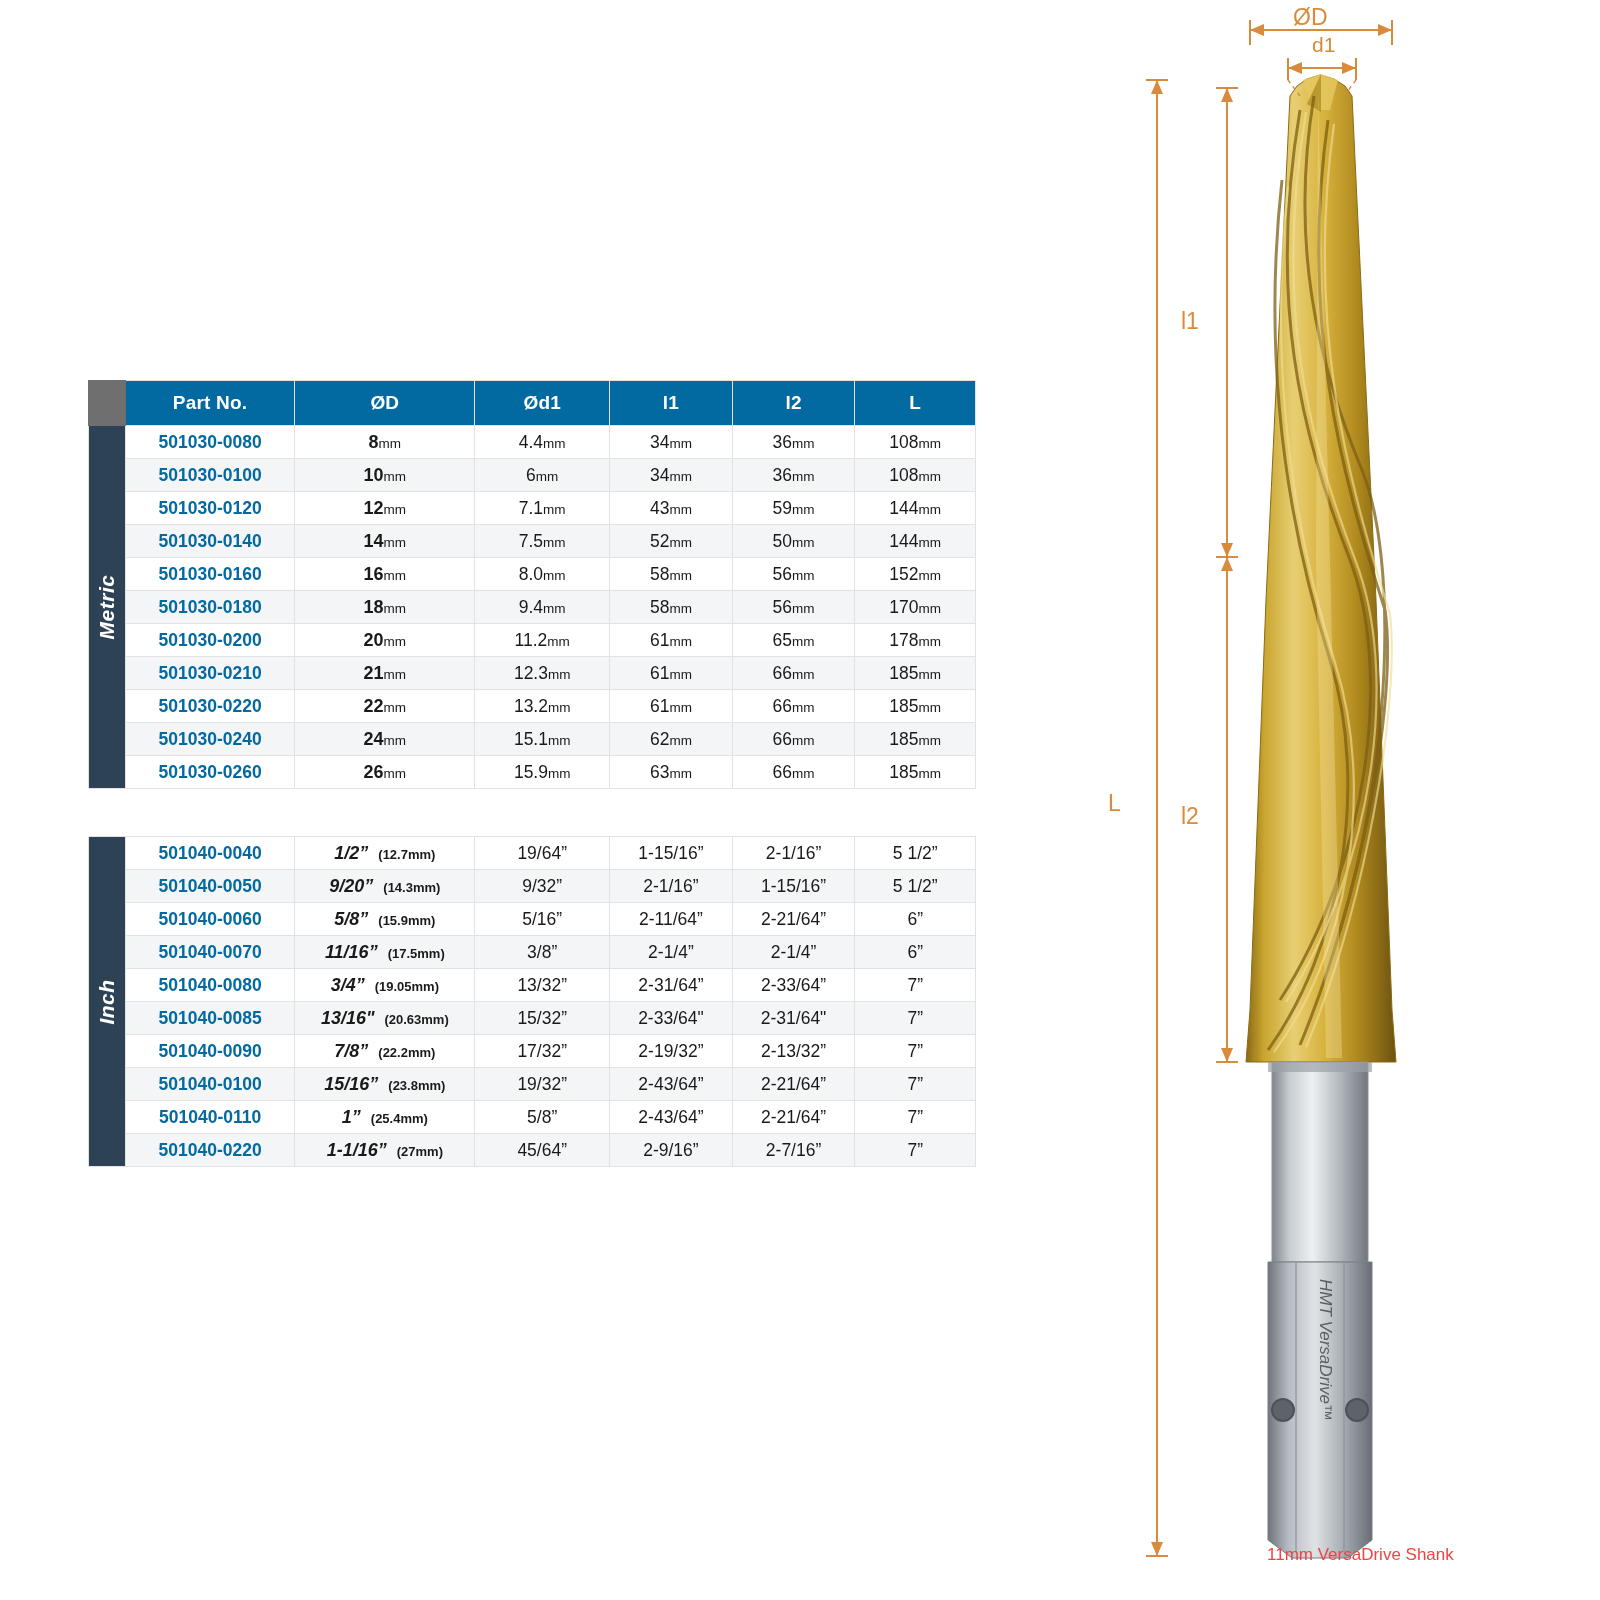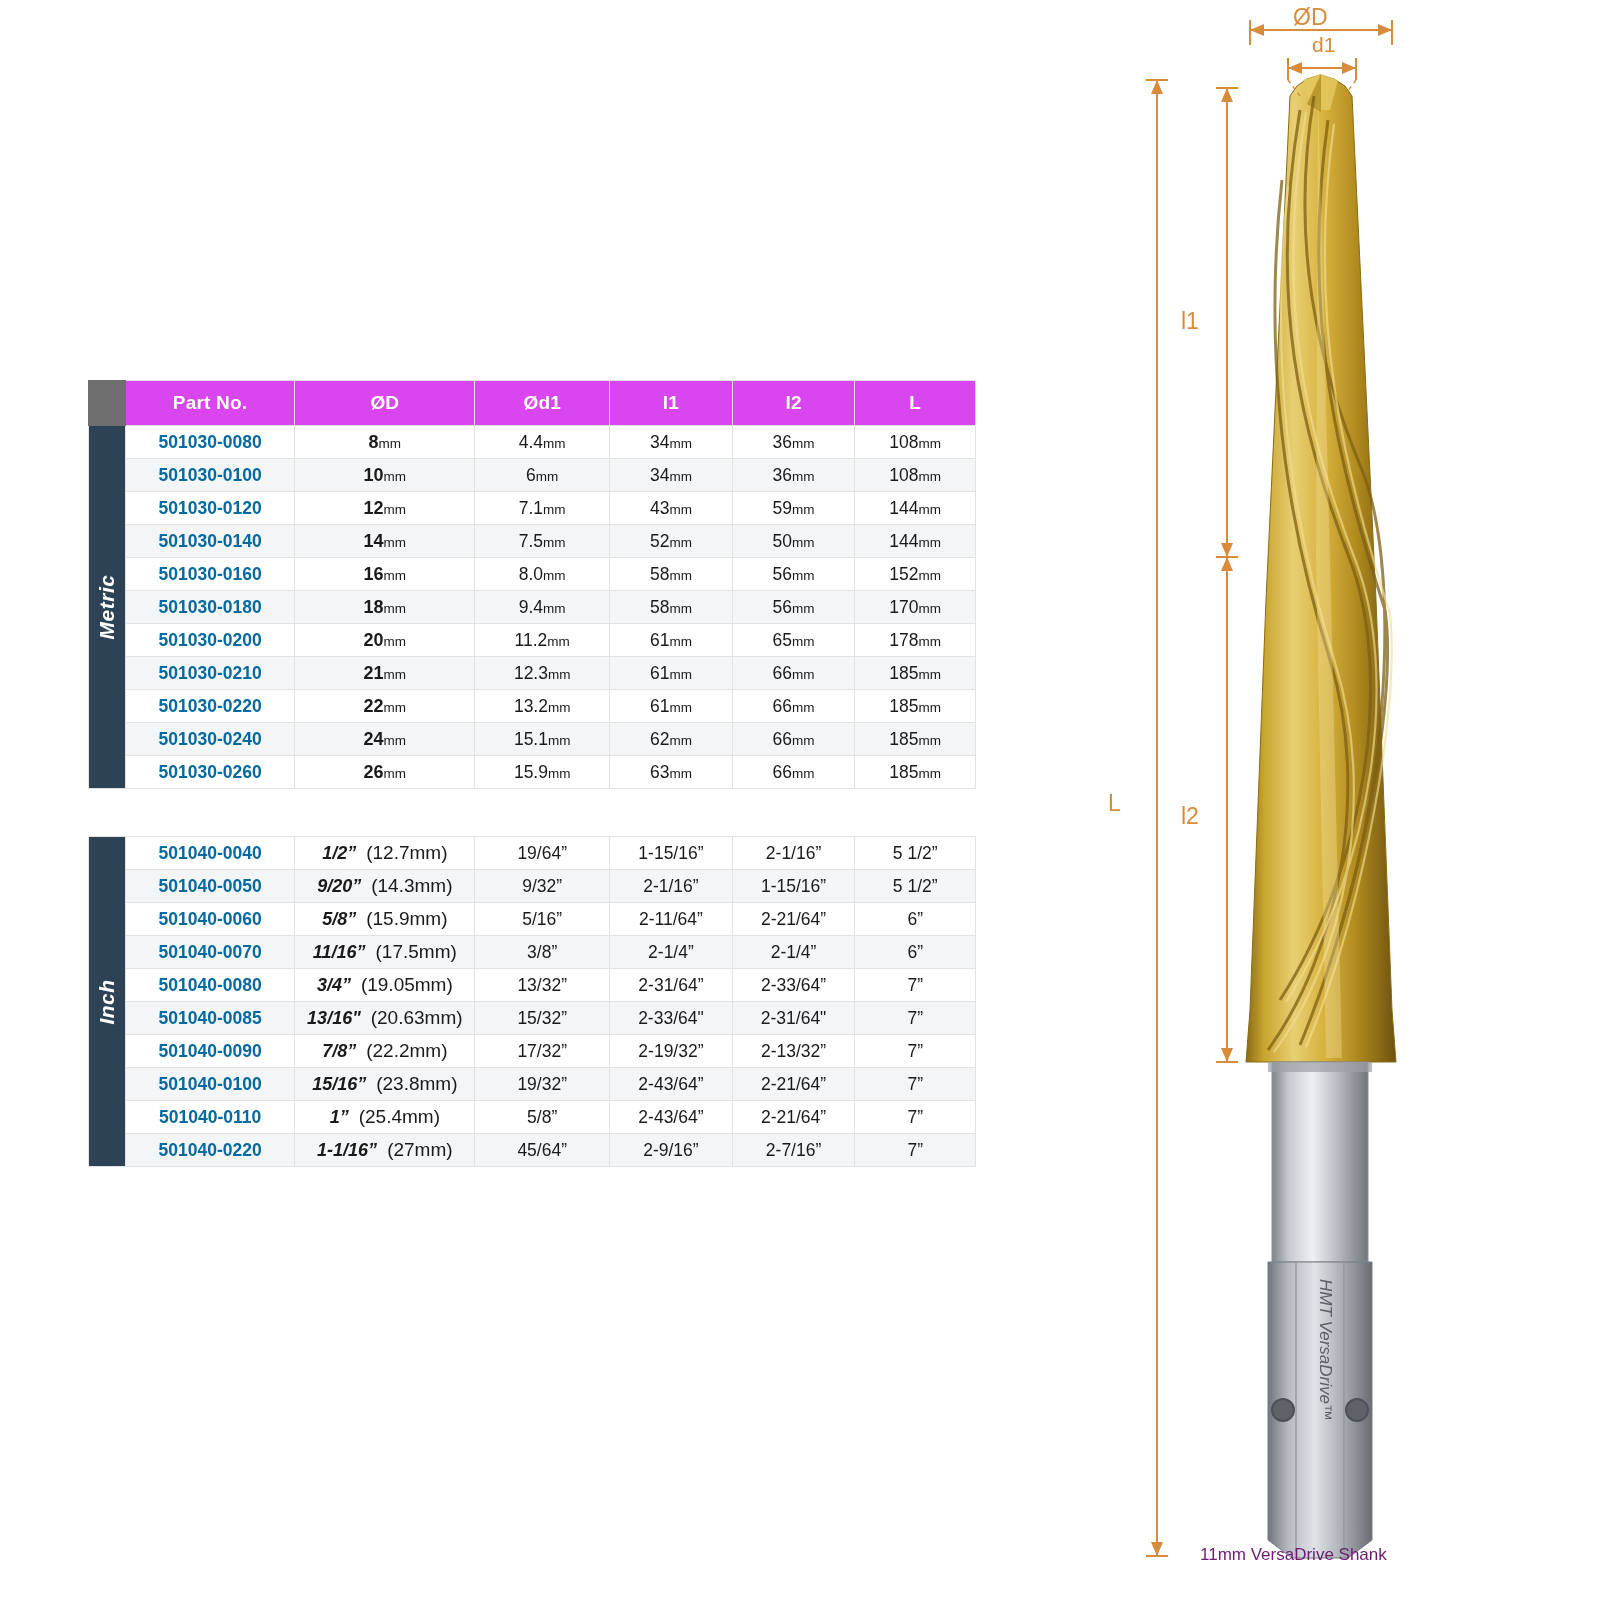--- a/index.html
+++ b/index.html
@@ -43,7 +43,7 @@
     vertical-align: middle;
   }
   thead th {
-    background: #d946ef;
+    background: #0369a1;
     color: #ffffff;
     font-size: 19px;
     font-weight: bold;

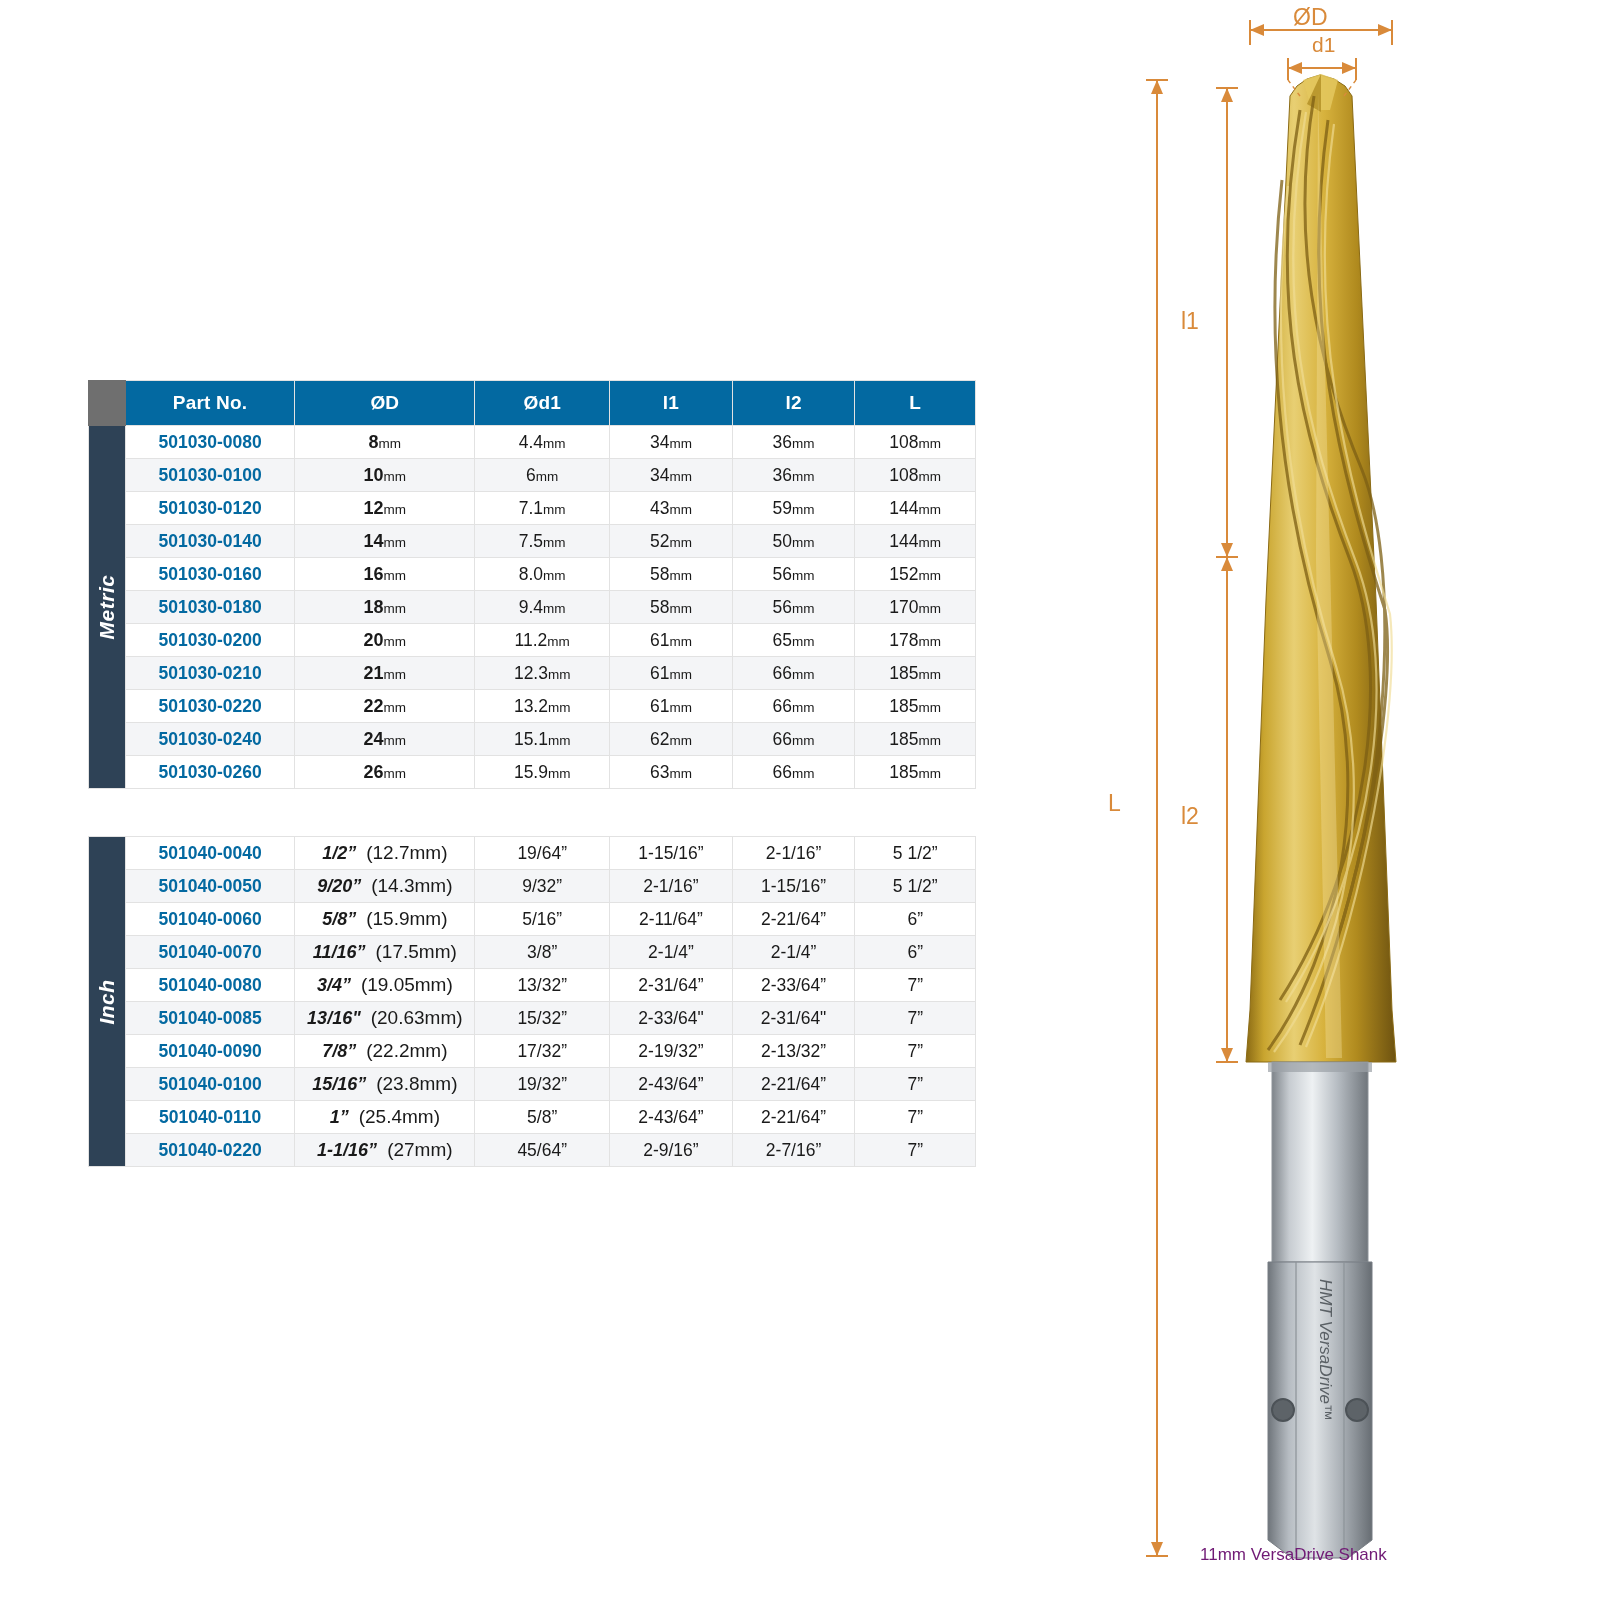--- a/index.html
+++ b/index.html
@@ -98,8 +98,8 @@
     text-align: right;
   }
   .paren {
-    font-size: 19px;
-    font-weight: normal;
+    font-size: 13px;
+    font-weight: bold;
     margin-left: 10px;
   }
   .od-inner {

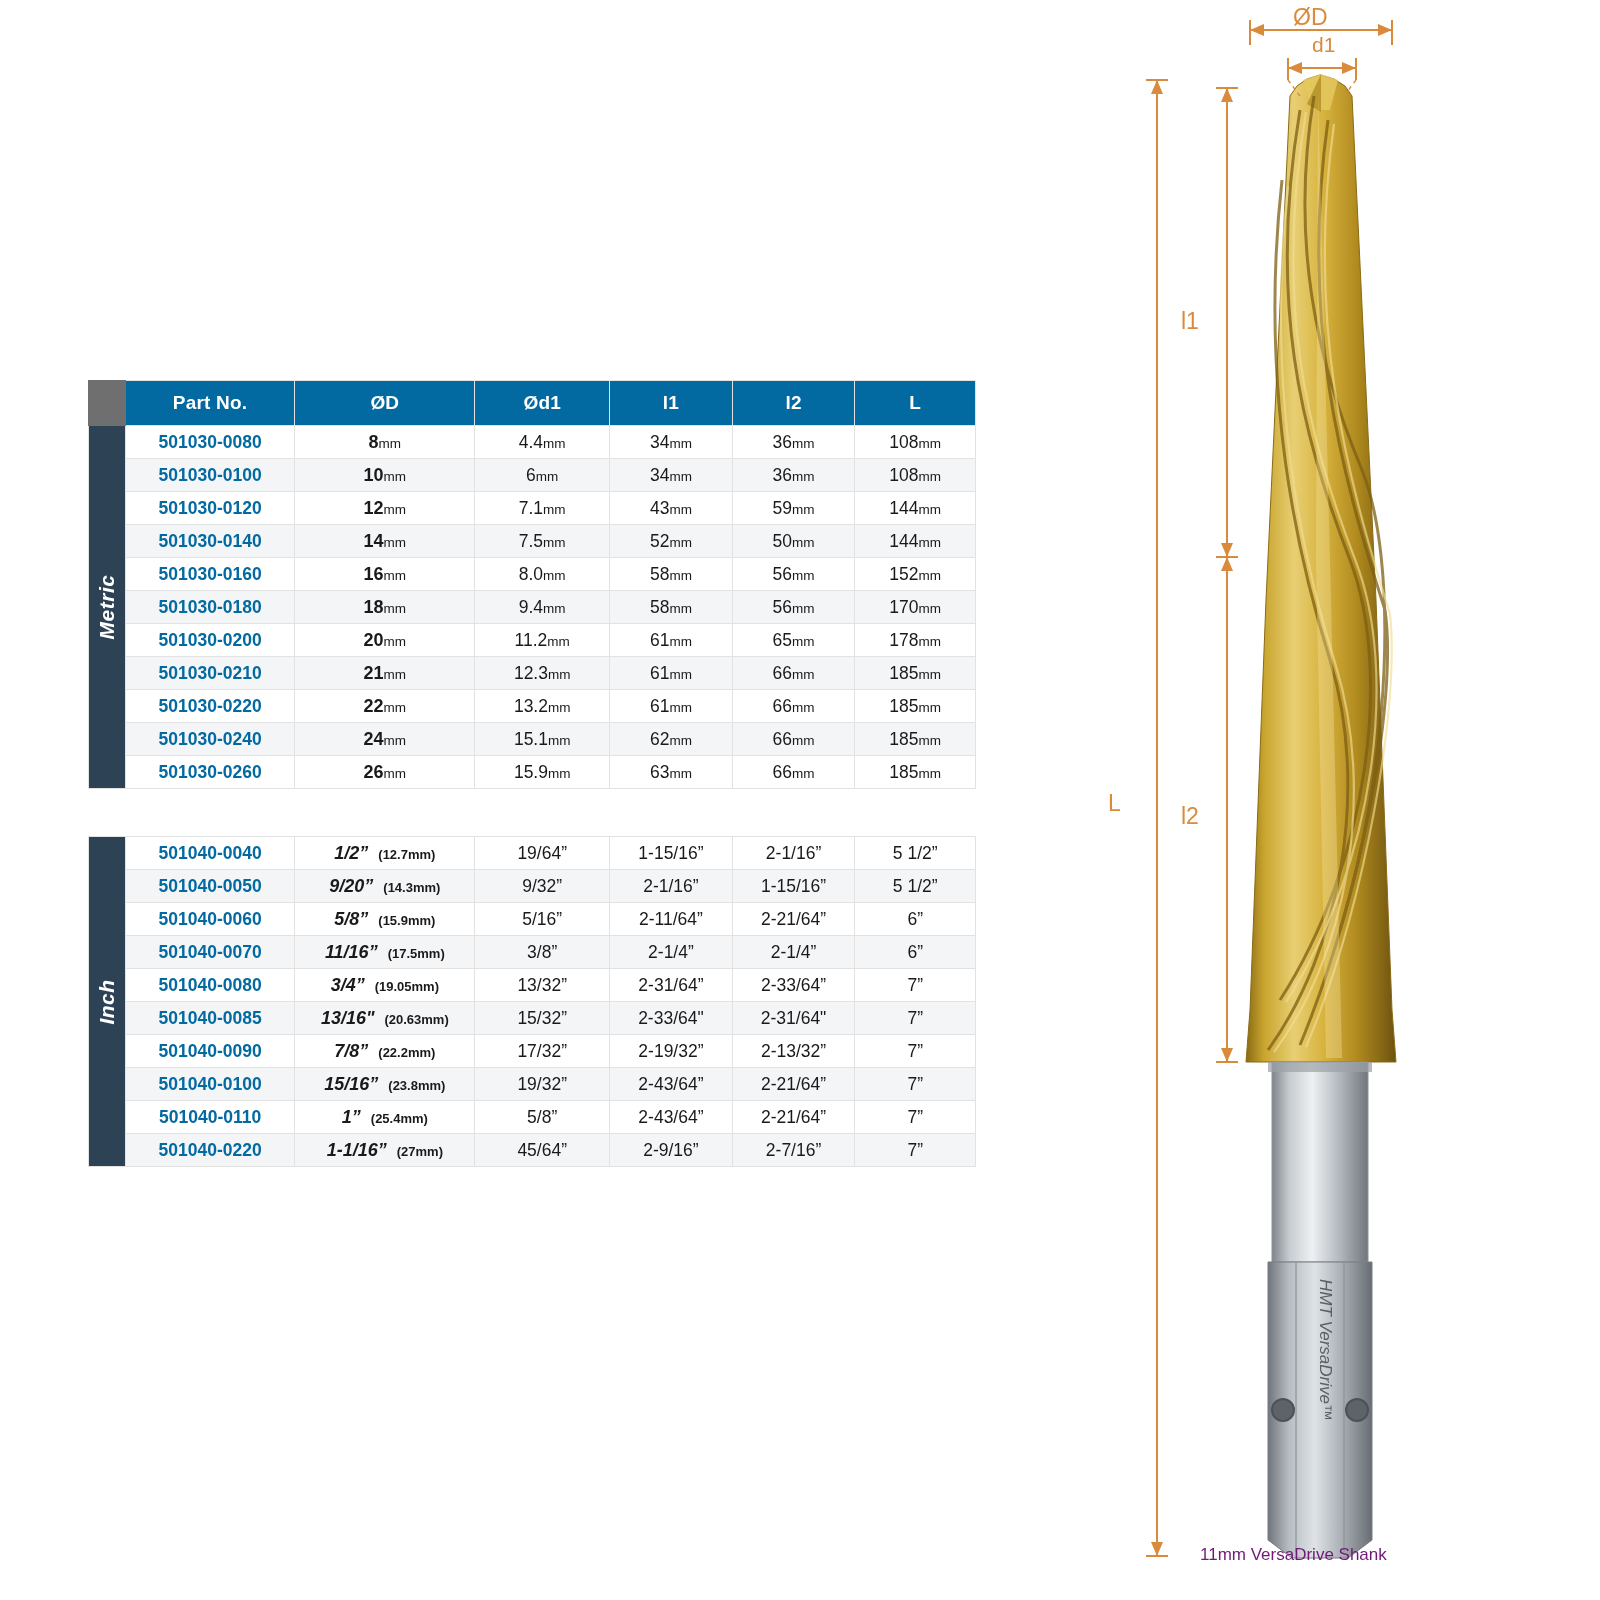--- a/index.html
+++ b/index.html
@@ -129,9 +129,9 @@
   #label-L   { left: 1108px; top: 790px; }
   #shank-caption {
     position: absolute;
-    left: 1200px;
+    left: 1267px;
     top: 1545px;
-    color: #701a75;
+    color: #ef4444;
     font-size: 17px;
   }
 

